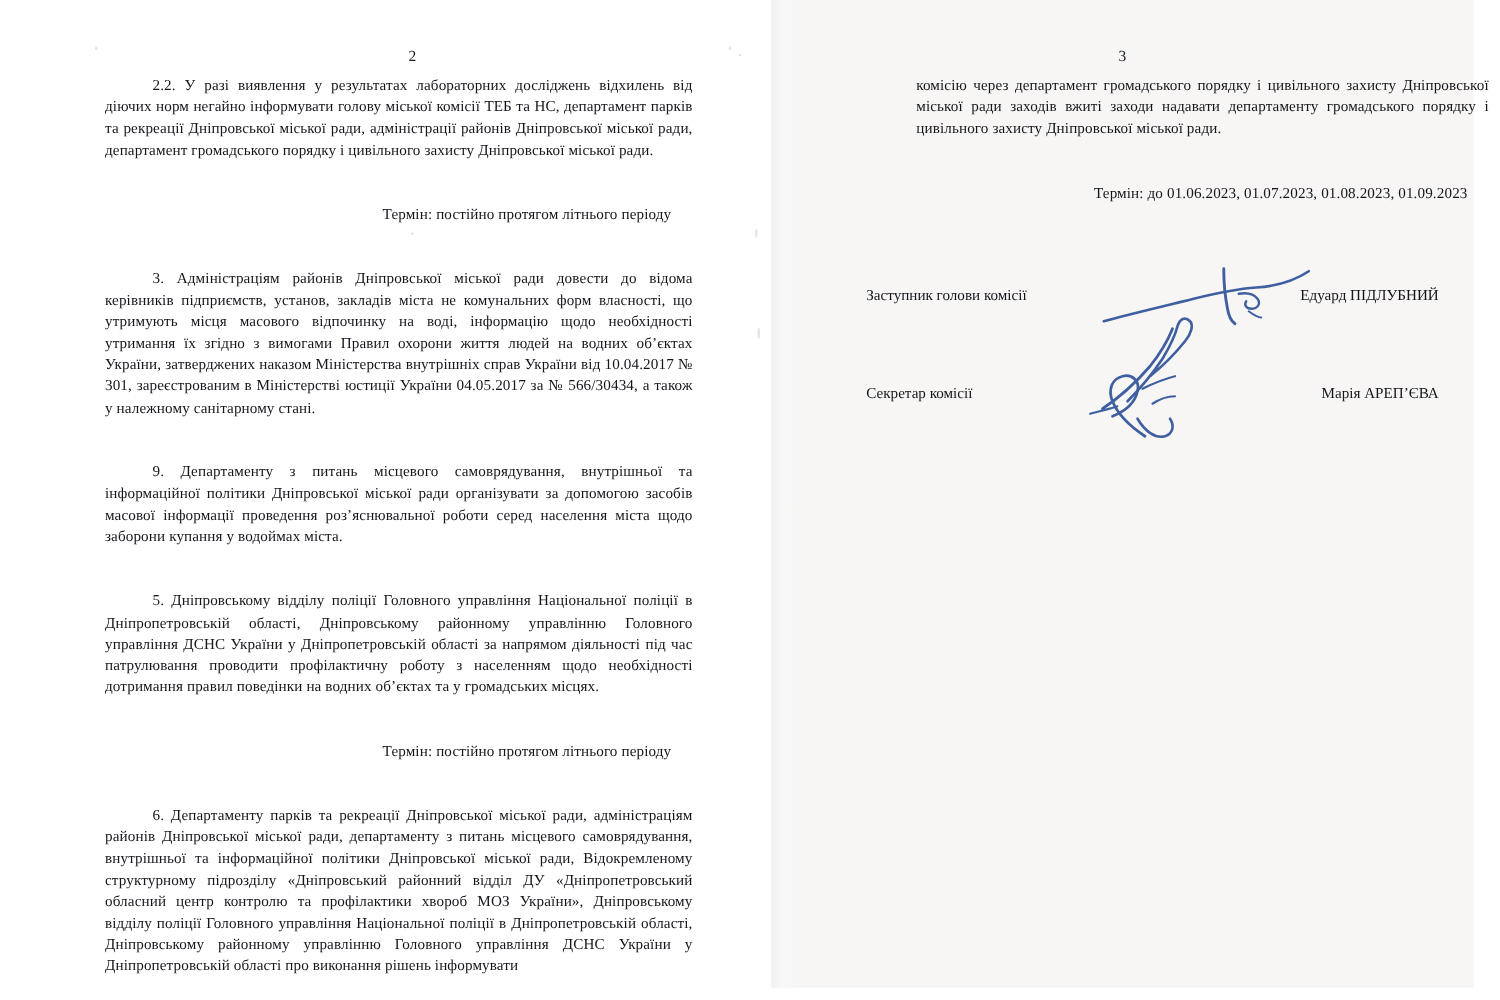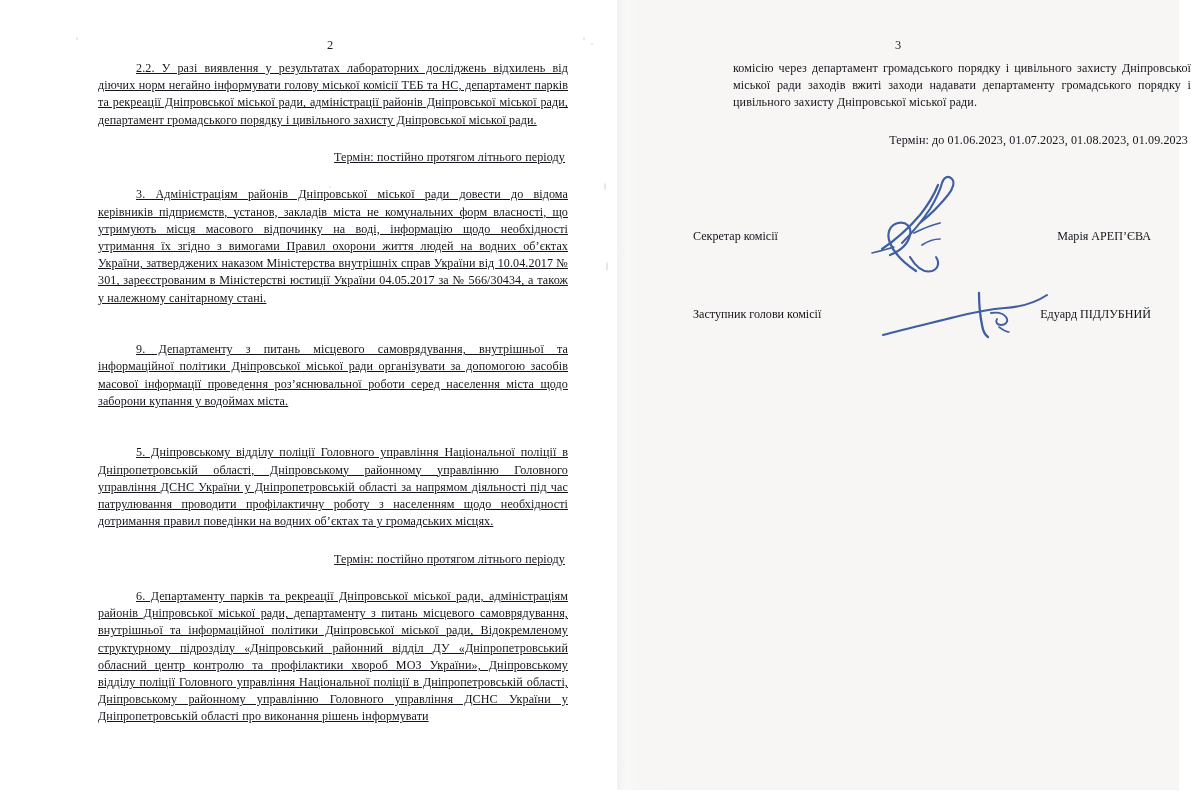--- a/index.html
+++ b/index.html
@@ -70,10 +70,9 @@
     letter-spacing: 0.1px;
   }
   .col-left {
-    left: 98px;
+    left: 84px;
     top: 60px;
     width: 470px;
-    text-decoration: underline;
   }
   .col-right {
     left: 733px;

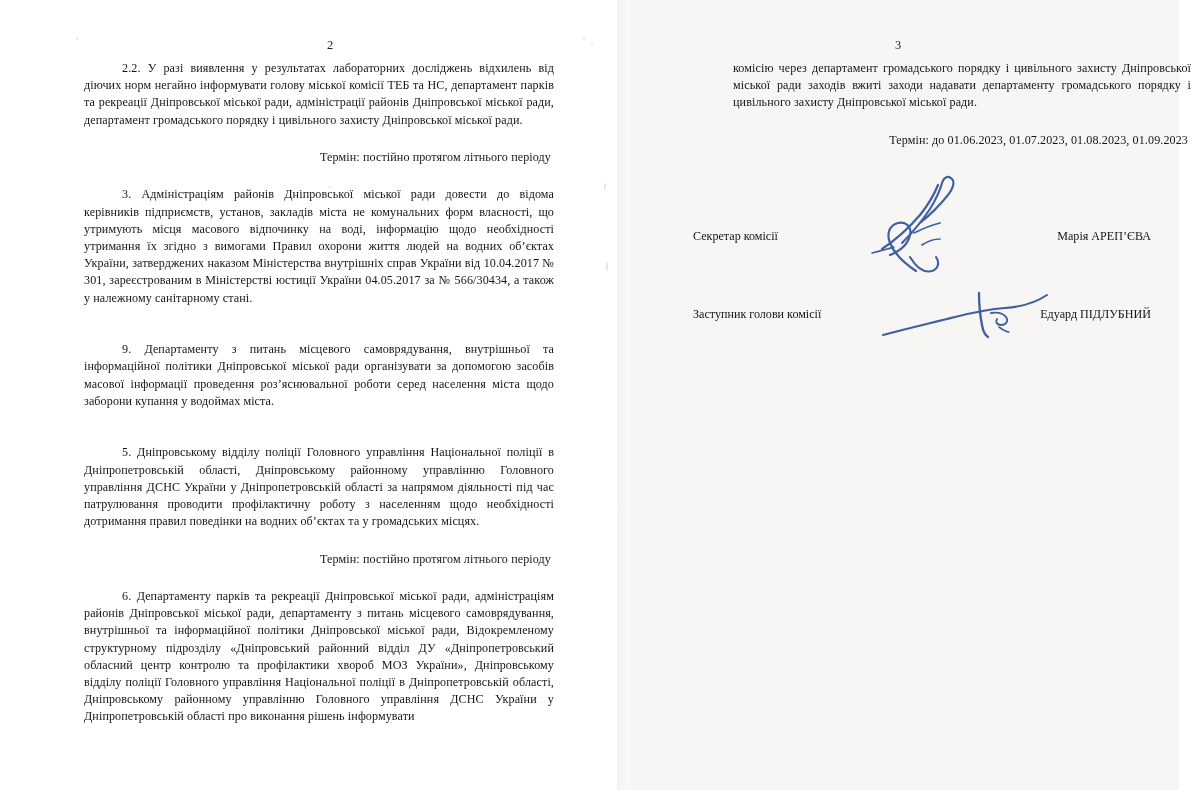--- a/index.html
+++ b/index.html
@@ -99,7 +99,7 @@
   .spacer-line { height: 17.2px; }
 
   .deadline {
-    margin: 3px;
+    margin: 17px;
     text-align: right;
     text-indent: 0;
     white-space: nowrap;

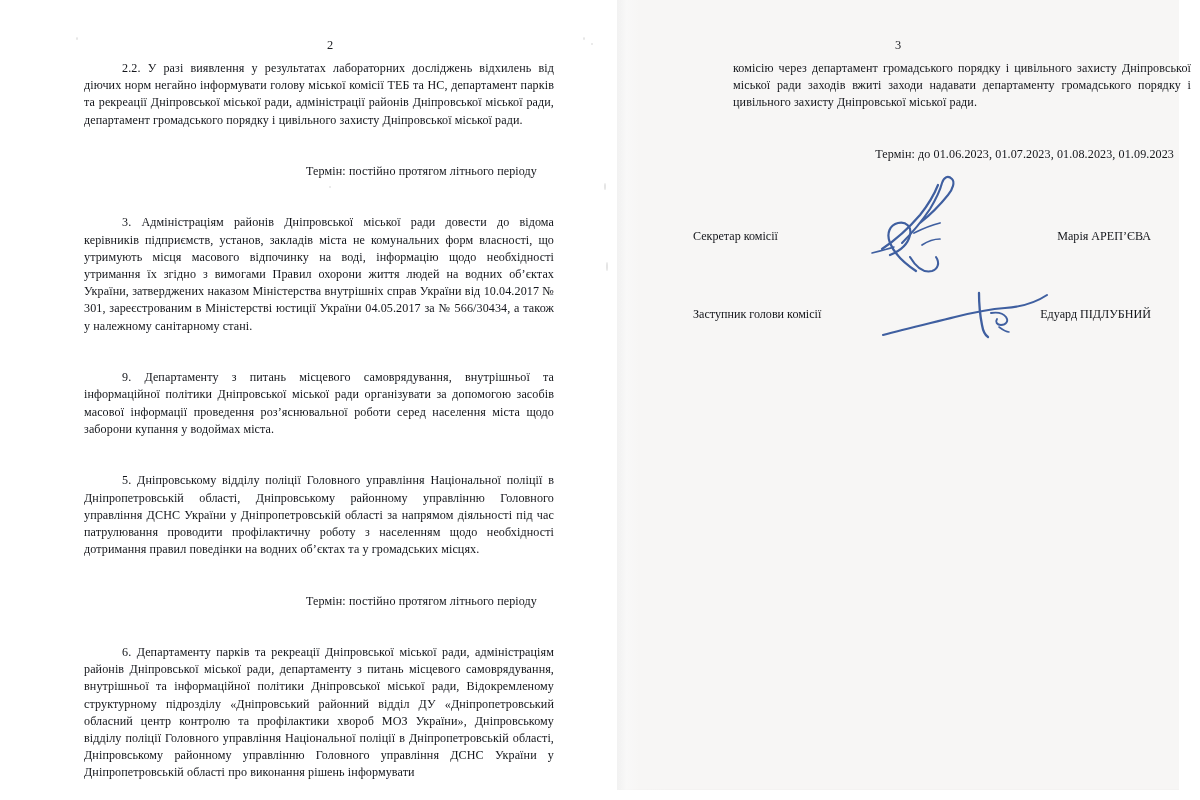--- a/index.html
+++ b/index.html
@@ -210,6 +210,21 @@
   </div>
 
   <div class="sign-block" style="top:215px;">
+
+    <div class="sign-row">
+      <div class="sign-title">Заступник голови  комісії</div>
+
+      <div class="sign-ink" style="left:186px;top:-6px;">
+        <svg width="175" height="60" viewBox="0 0 175 60" fill="none">
+          <path d="M4 48 C 26 42, 52 36, 76 30 C 96 25, 112 22, 126 21 C 142 20, 156 16, 168 8" stroke="#3f5fa0" stroke-width="2.1" stroke-linecap="round" fill="none"></path>
+          <path d="M100 6 C 100 16, 101 28, 103 38 C 104 44, 106 48, 109 50" stroke="#3f5fa0" stroke-width="2.3" stroke-linecap="round" fill="none"></path>
+          <path d="M112 26 C 118 25, 124 26, 127 30 C 130 34, 127 38, 122 38 C 118 38, 116 35, 118 32" stroke="#3f5fa0" stroke-width="1.9" stroke-linecap="round" fill="none"></path>
+          <path d="M120 40 C 124 43, 127 45, 130 45" stroke="#3f5fa0" stroke-width="1.6" stroke-linecap="round" fill="none"></path>
+        </svg>
+      </div>
+
+      <div class="sign-name">Едуард ПІДЛУБНИЙ</div>
+    </div>
 
     <div class="sign-row">
       <div class="sign-title">Секретар  комісії</div>
@@ -228,21 +243,6 @@
 
       <div class="sign-name">Марія АРЕП’ЄВА</div>
     </div>
-
-    <div class="sign-row">
-      <div class="sign-title">Заступник голови  комісії</div>
-
-      <div class="sign-ink" style="left:186px;top:-6px;">
-        <svg width="175" height="60" viewBox="0 0 175 60" fill="none">
-          <path d="M4 48 C 26 42, 52 36, 76 30 C 96 25, 112 22, 126 21 C 142 20, 156 16, 168 8" stroke="#3f5fa0" stroke-width="2.1" stroke-linecap="round" fill="none"></path>
-          <path d="M100 6 C 100 16, 101 28, 103 38 C 104 44, 106 48, 109 50" stroke="#3f5fa0" stroke-width="2.3" stroke-linecap="round" fill="none"></path>
-          <path d="M112 26 C 118 25, 124 26, 127 30 C 130 34, 127 38, 122 38 C 118 38, 116 35, 118 32" stroke="#3f5fa0" stroke-width="1.9" stroke-linecap="round" fill="none"></path>
-          <path d="M120 40 C 124 43, 127 45, 130 45" stroke="#3f5fa0" stroke-width="1.6" stroke-linecap="round" fill="none"></path>
-        </svg>
-      </div>
-
-      <div class="sign-name">Едуард ПІДЛУБНИЙ</div>
-    </div>
   </div>
 
 </div>

